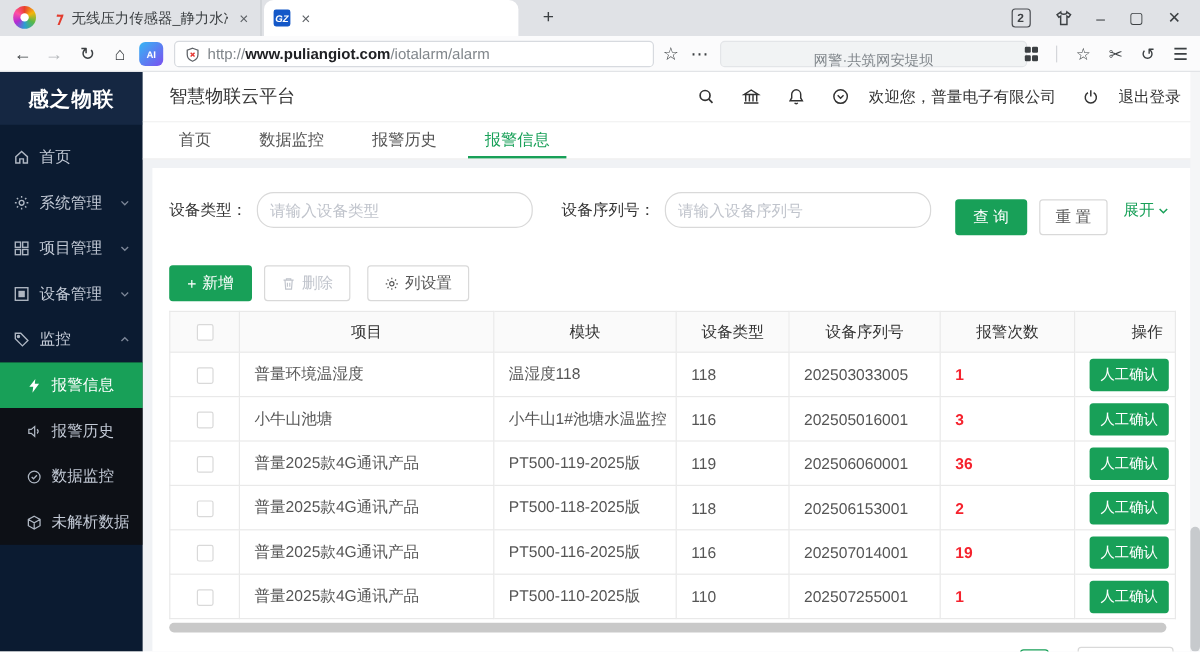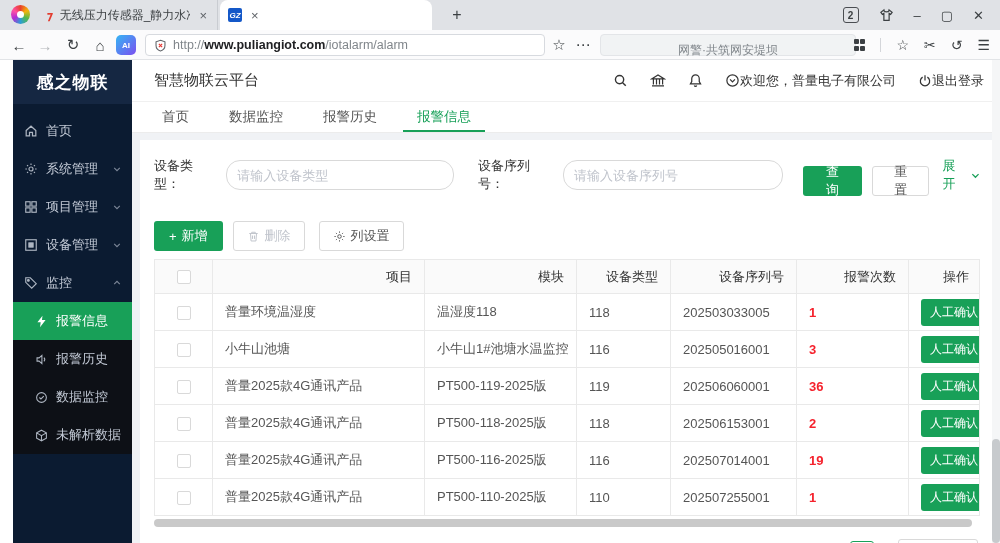--- a/index.html
+++ b/index.html
@@ -52,7 +52,7 @@
   .tb-sep { width:1px; height:14px; background:#d4d6da; }
 
   
-  .app { position:absolute; left:0; top:60px; width:1000px; height:483px; display:flex;padding-left:13px; }
+  .app { position:absolute; left:0; top:60px; width:1000px; height:483px; display:flex; }
 
   
   .sidebar { width:119px; background:#0b1b31; color:#c3cad6; flex-shrink:0; }

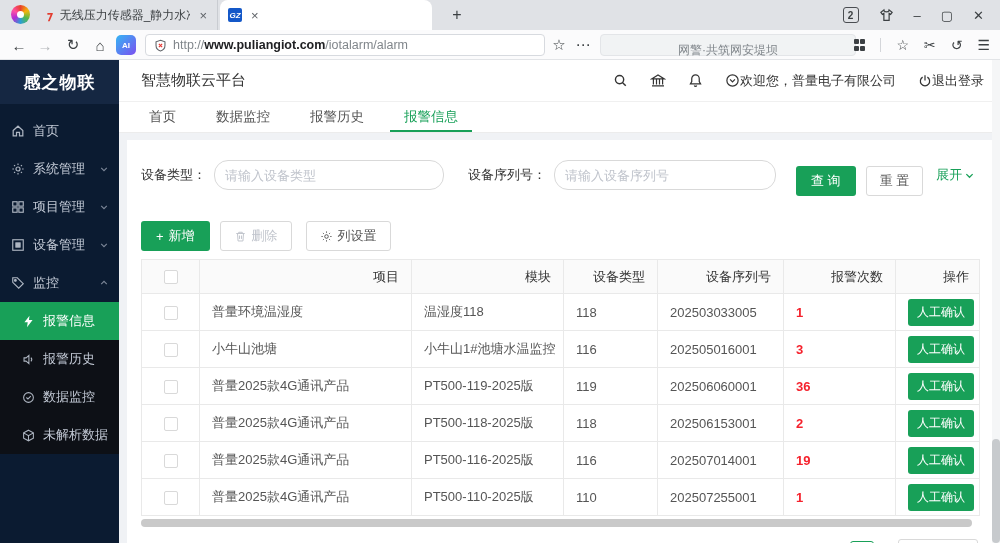--- a/index.html
+++ b/index.html
@@ -71,7 +71,7 @@
     border-bottom:1px solid #f0f0f0; flex-shrink:0; }
   .app-title { font-size:15px; color:#333; }
   .hdr-right { margin-left:auto; display:flex; align-items:center; gap:22px; color:#333; font-size:13px; }
-  .hdr-group { display:flex; align-items:center; gap:0; }
+  .hdr-group { display:flex; align-items:center; gap:16px; }
   .page-tabs { height:31px; background:#fff; display:flex; align-items:stretch; gap:40px; padding-left:30px;
     font-size:13.5px; color:#555; border-bottom:1px solid #ececec; flex-shrink:0; }
   .pt { display:flex; align-items:center; position:relative; }

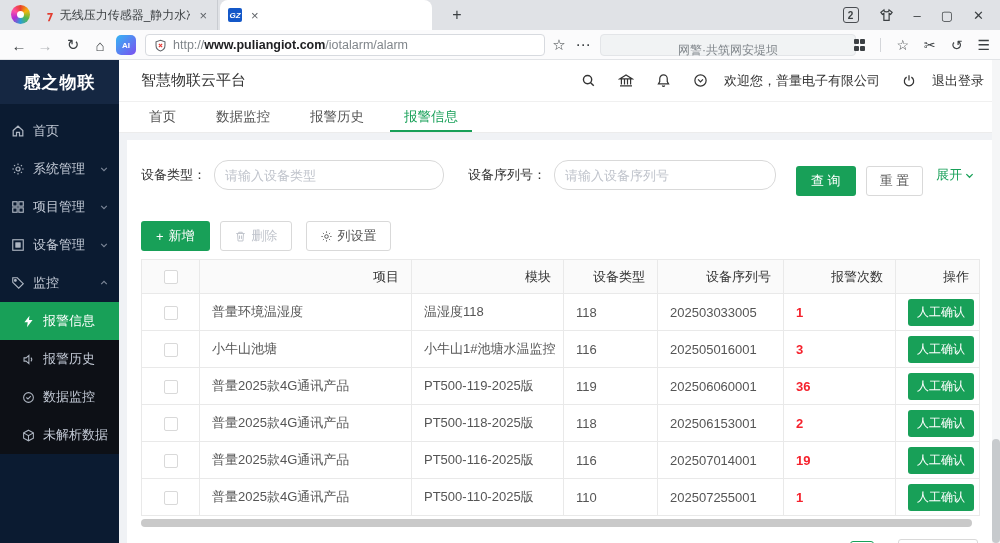--- a/index.html
+++ b/index.html
@@ -104,7 +104,7 @@
   
   table { width:100%; border-collapse:collapse; font-size:13px; color:#555; margin-top:8px; table-layout:fixed; }
   th,td { border:1px solid #e9e9e9; padding:0 12px; overflow:hidden; white-space:nowrap; }
-  th { background:#fafafa; height:34px; text-align:right; color:#333; font-weight:500; }
+  th { background:#fafafa; height:34px; text-align:center; color:#333; font-weight:500; }
   td { height:37px; background:#fff; }
   .c-cb { text-align:center; padding:0; }
   .checkbox { display:inline-block; width:14px; height:14px; border:1px solid #d9d9d9; border-radius:2px;

